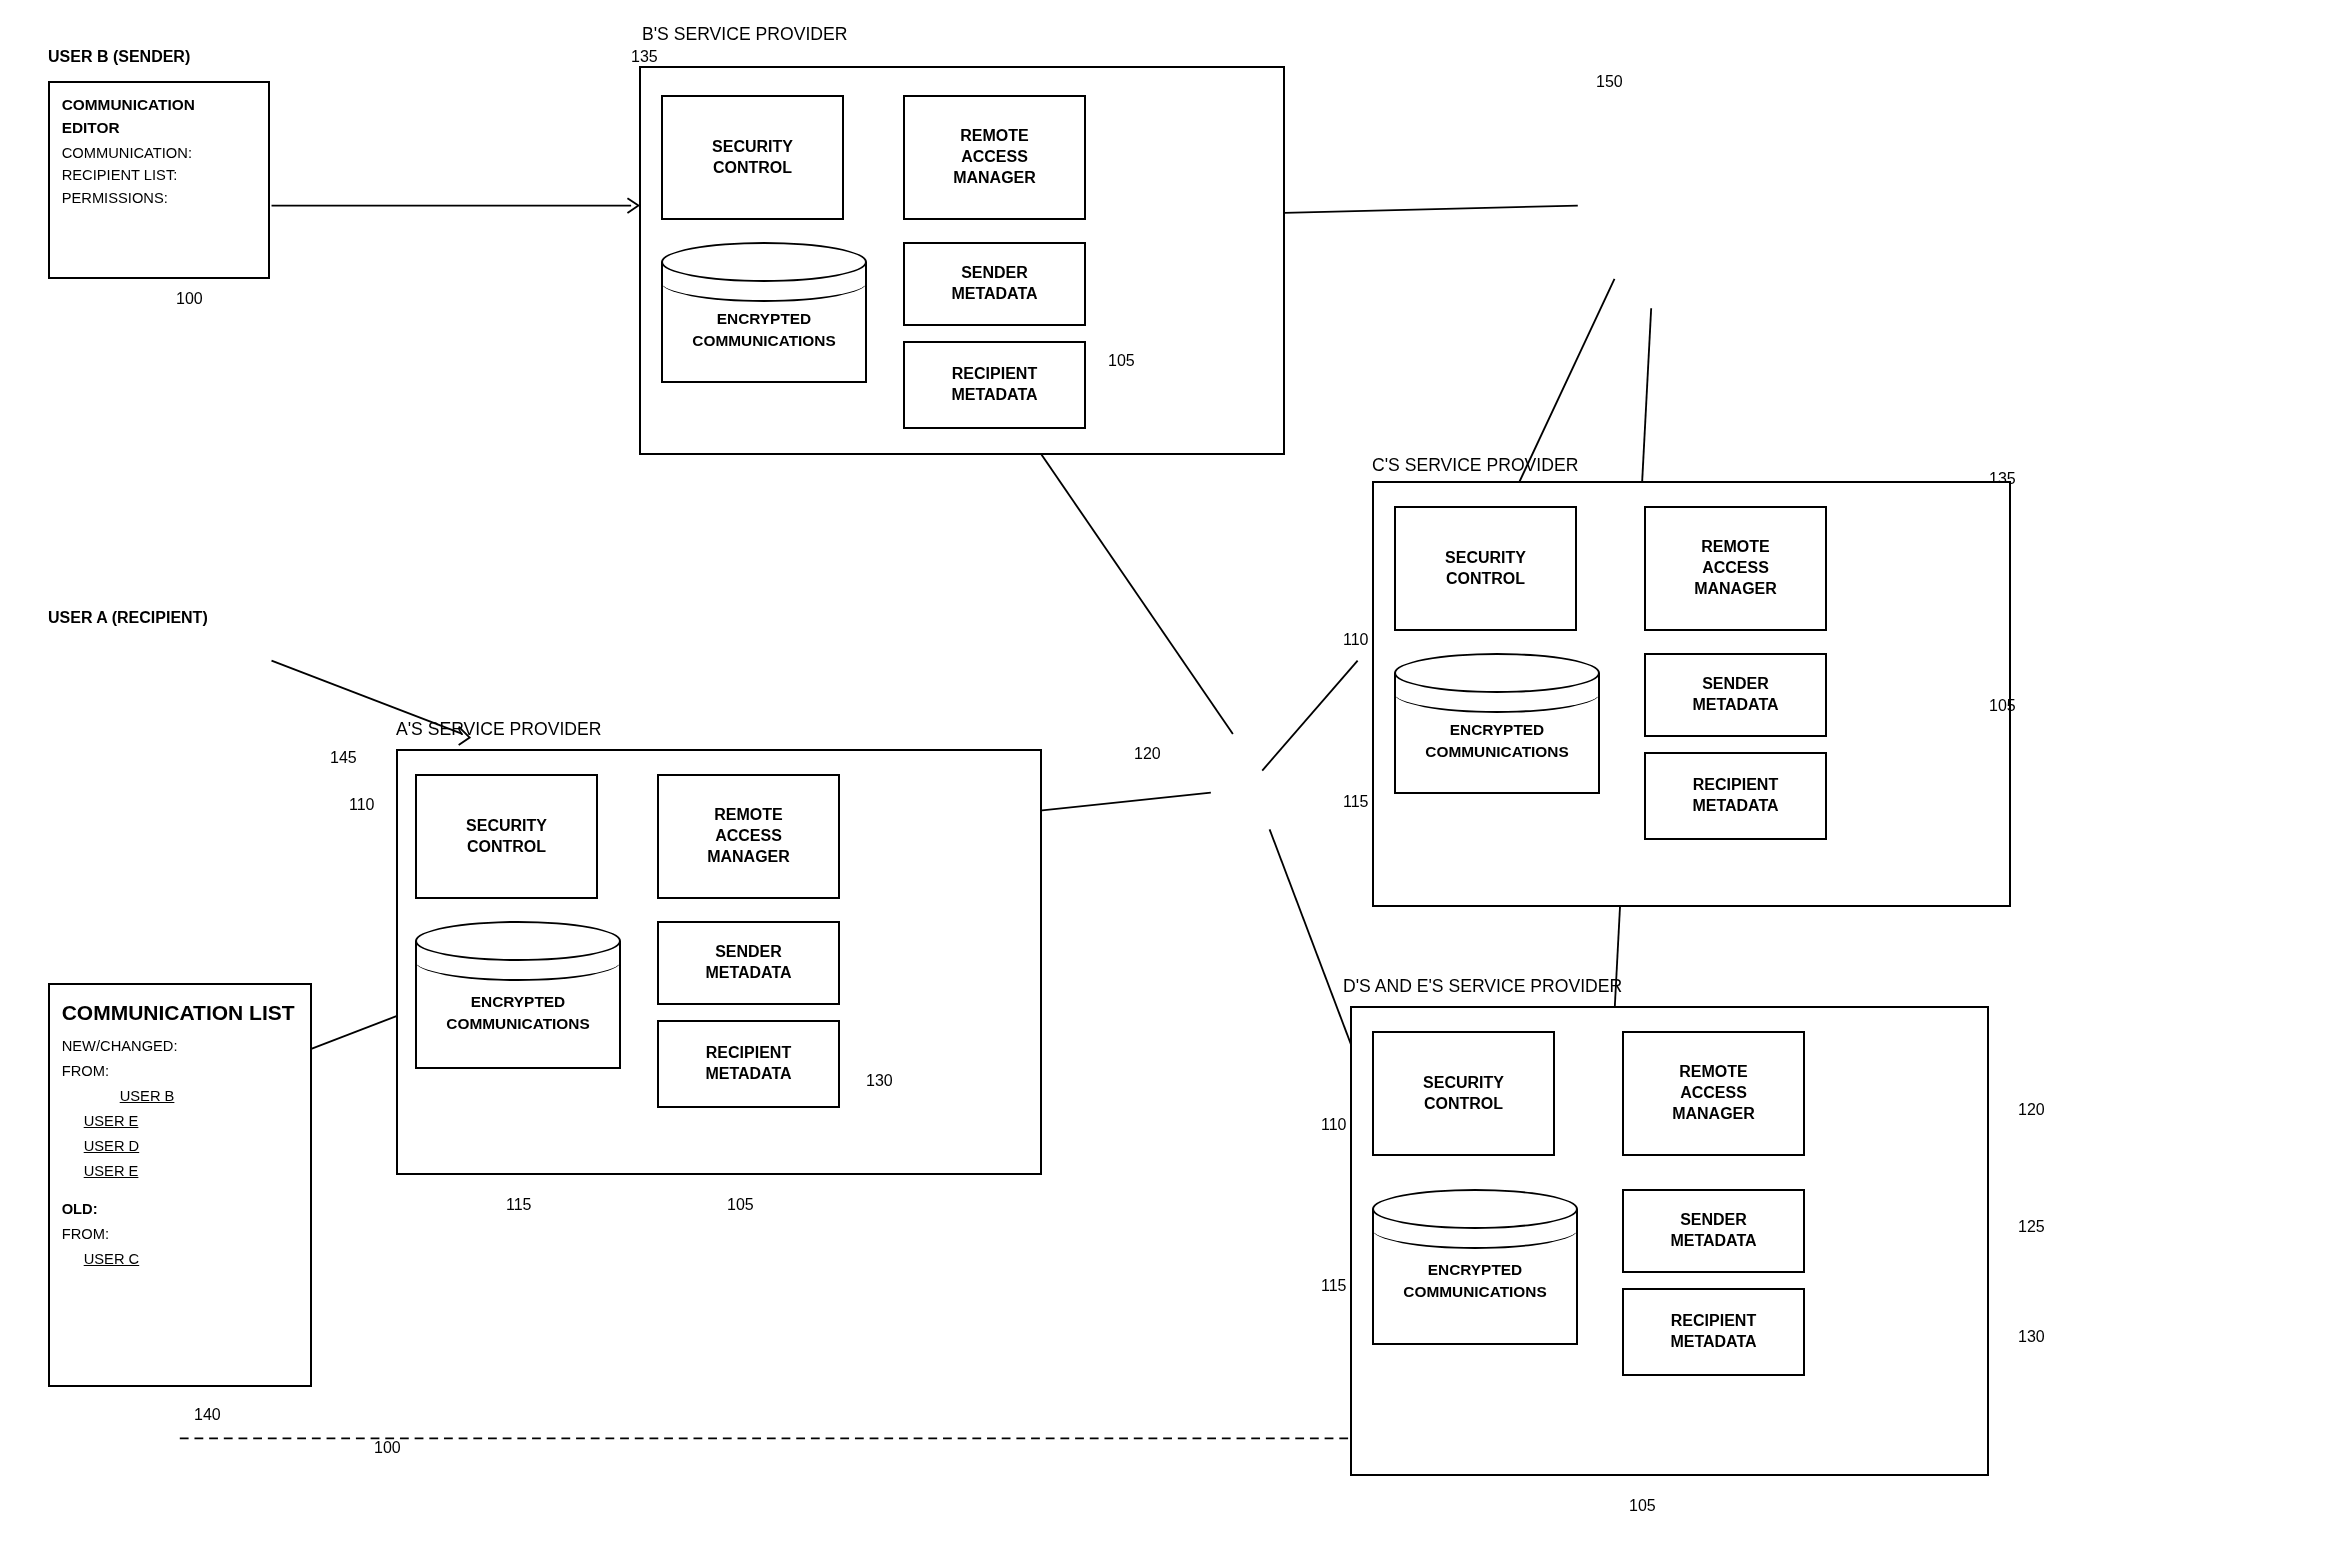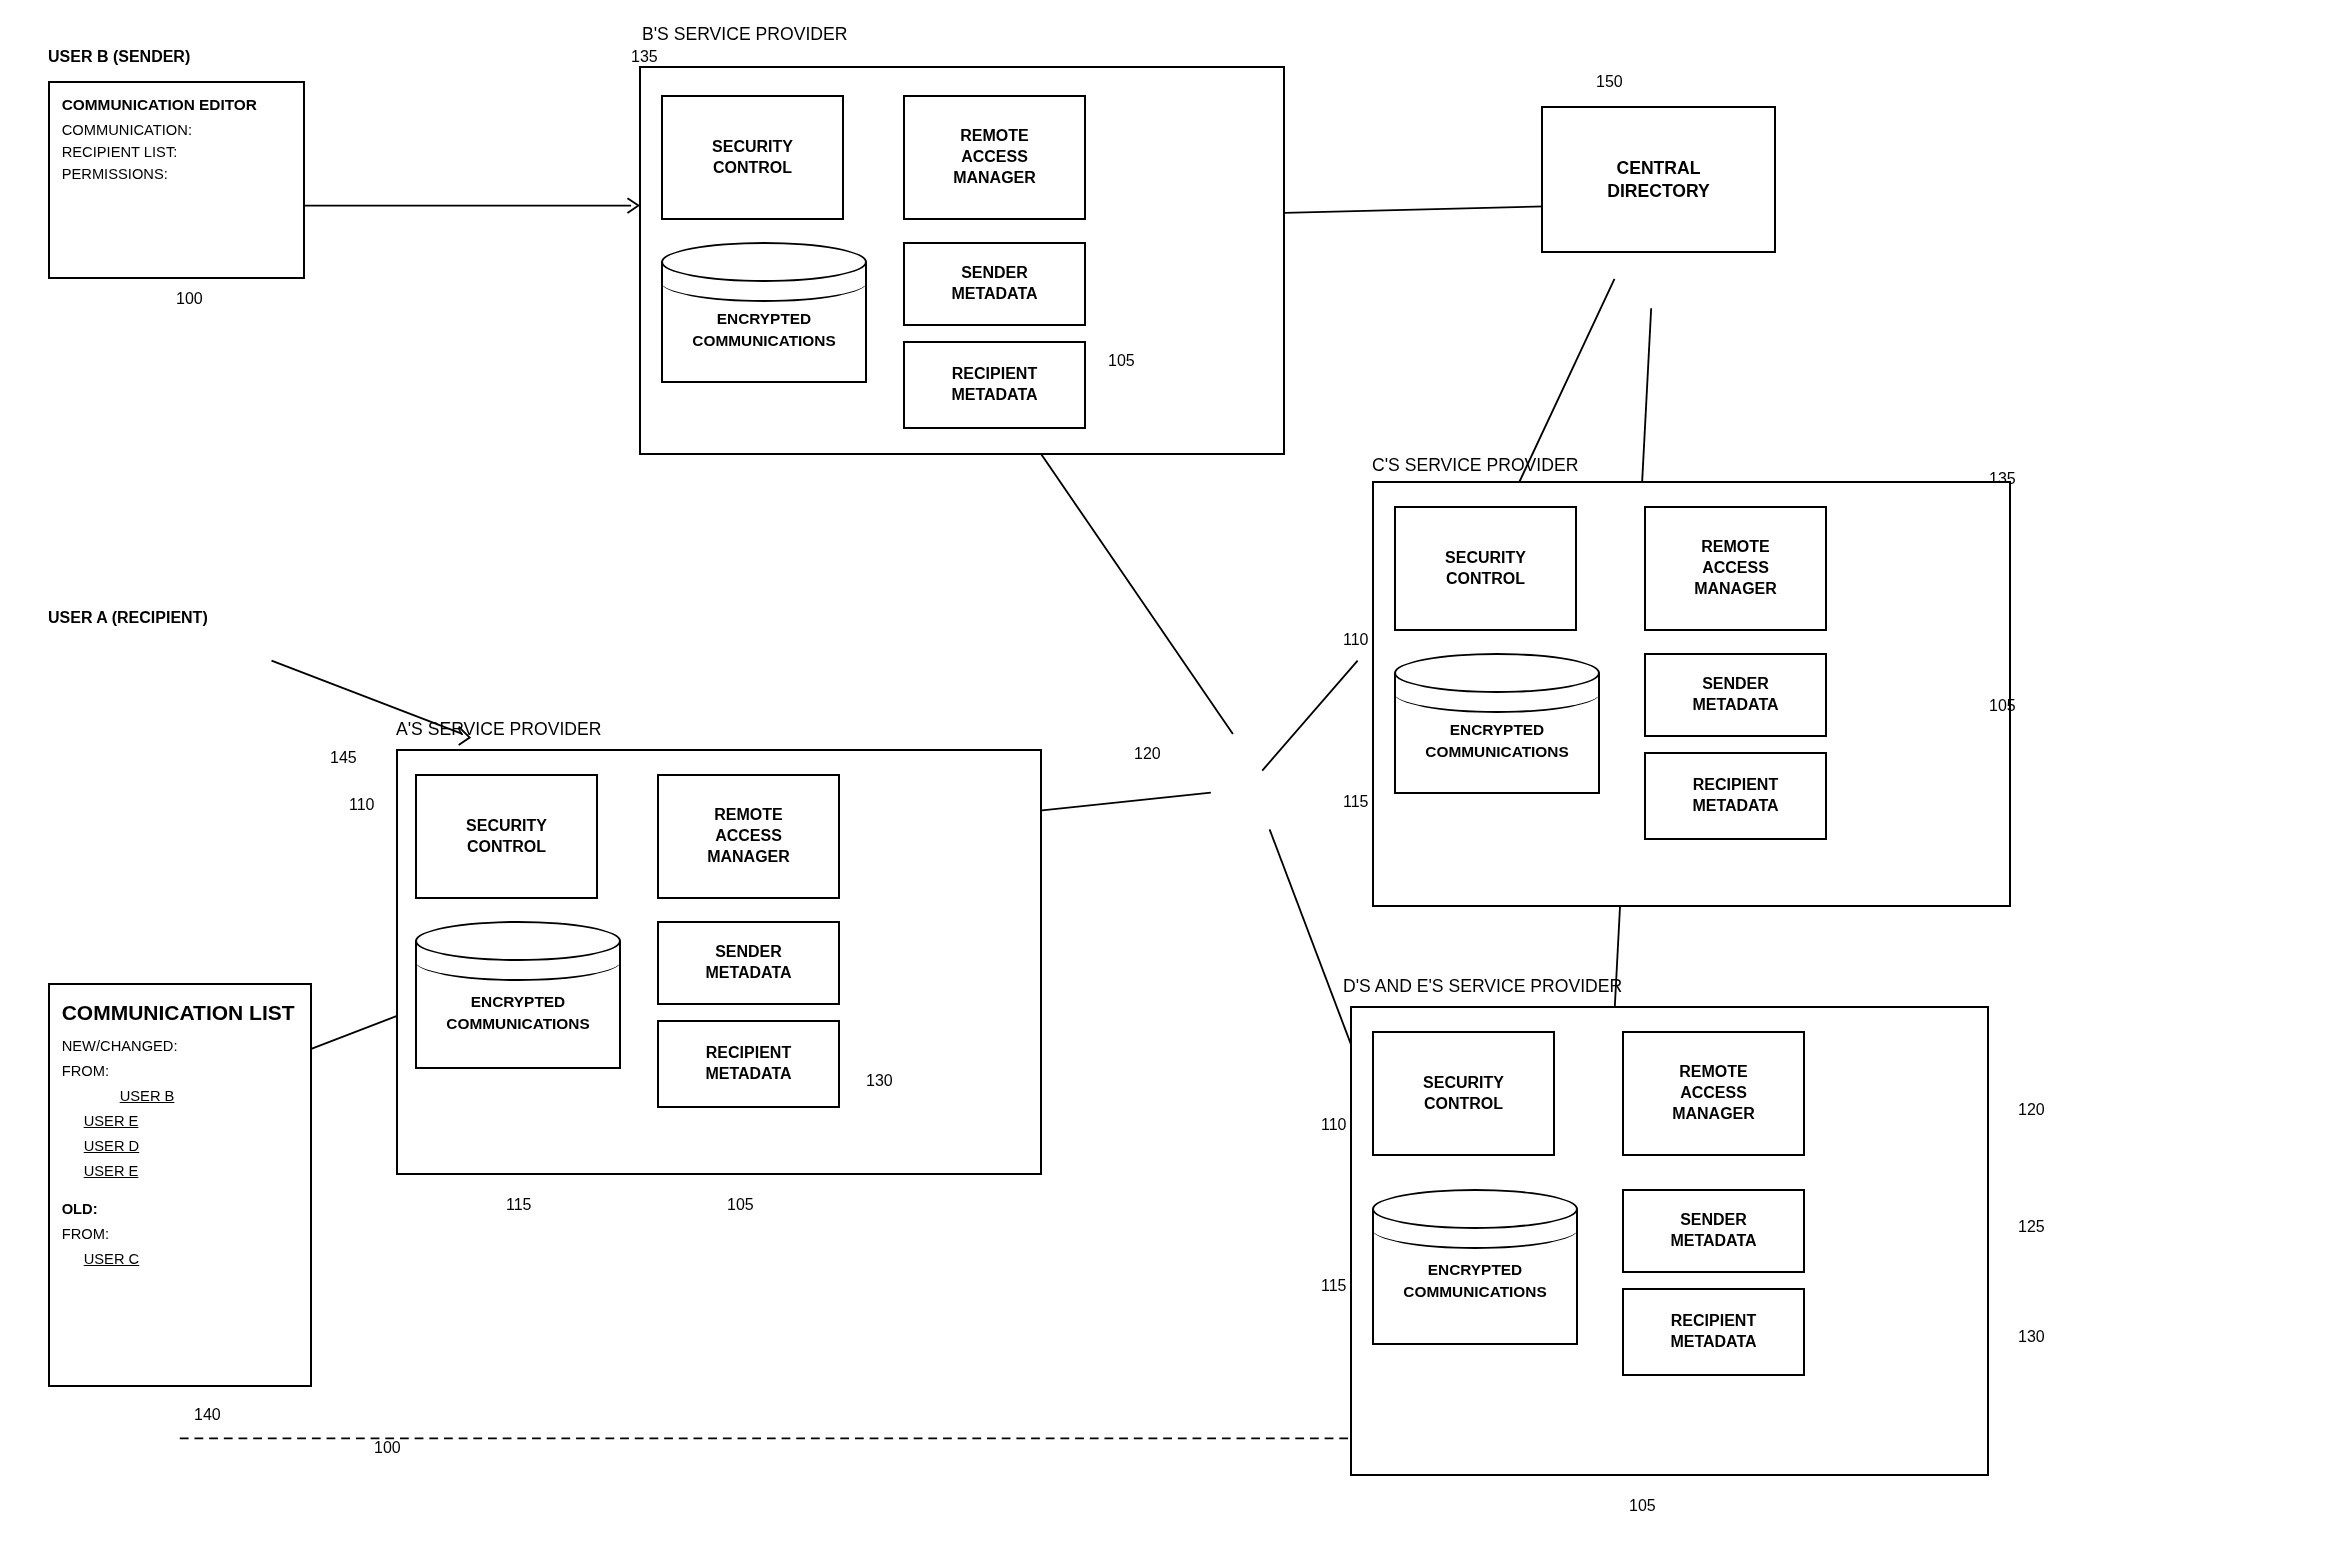--- a/index.html
+++ b/index.html
@@ -133,7 +133,7 @@
     <span>USER B (SENDER)</span>
   </div>
 
-  <div class="user-device" style="left:48px; top:81px; width:257px; height:198px;">
+  <div class="user-device" style="left:48px; top:81px; width:222px; height:198px;">
     <div class="device-title">COMMUNICATION EDITOR</div>
     <div>COMMUNICATION:</div>
     <div>RECIPIENT LIST:</div>

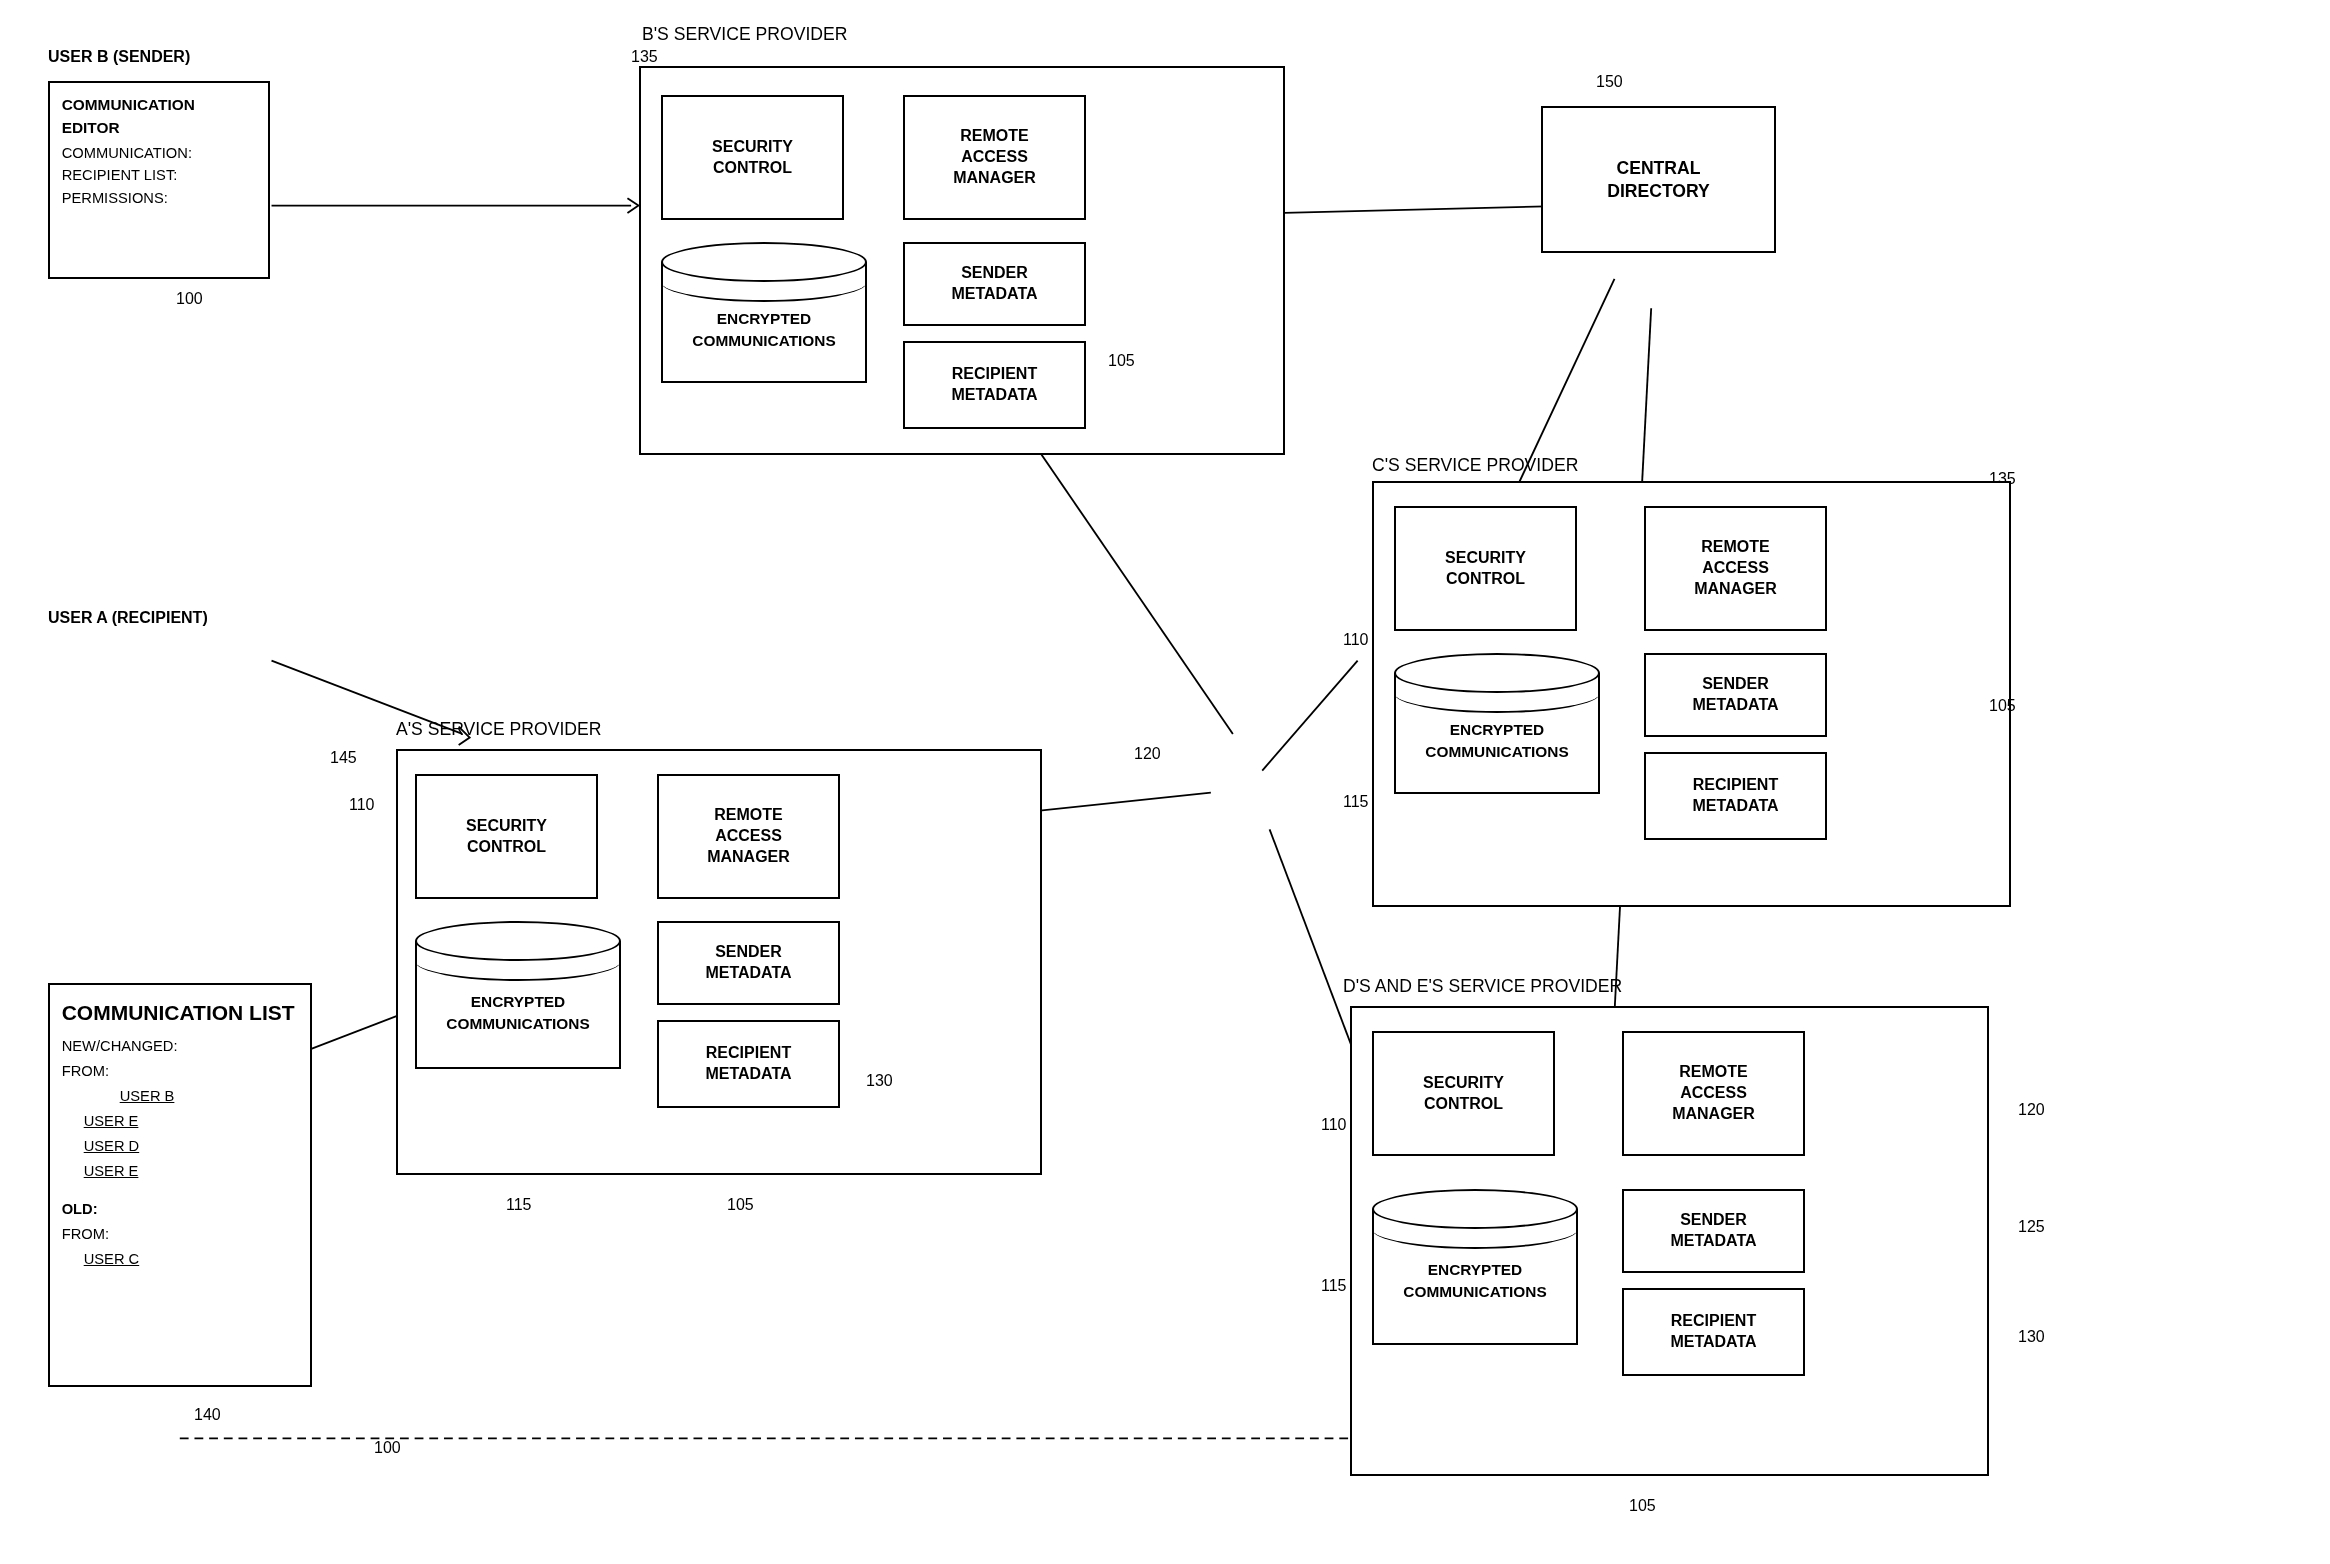--- a/index.html
+++ b/index.html
@@ -187,9 +187,6 @@
 
   <div class="ref-num" style="left:1596px; top:73px;">
     <span>150</span>
-  </div>
-  <div class="box" style="left:1541px; top:106px; width:235px; height:147px; font-size:17.6px;">
-    CENTRAL<br>DIRECTORY
   </div>
 
   <div class="service-title" style="left:1372px; top:455px;">

